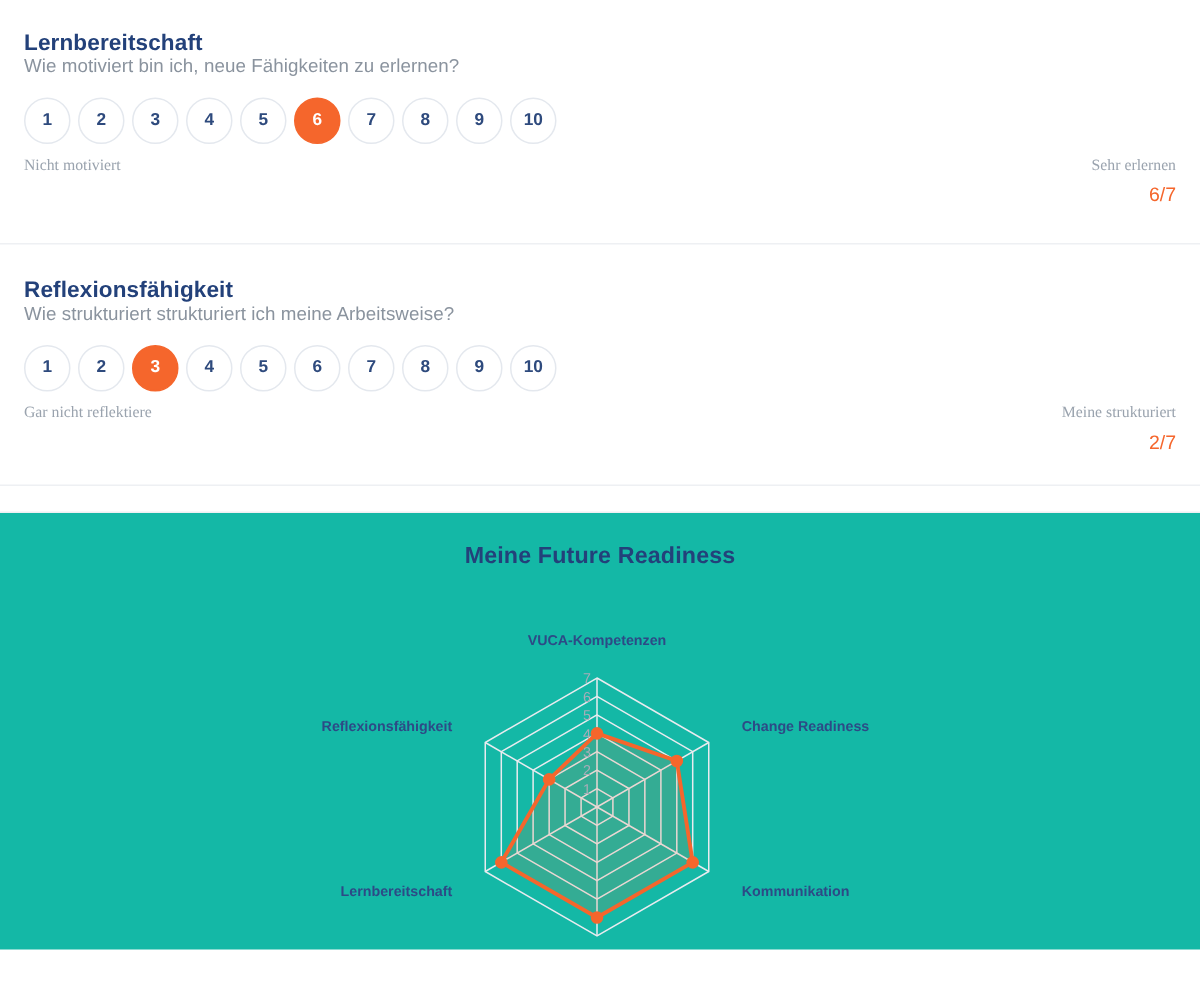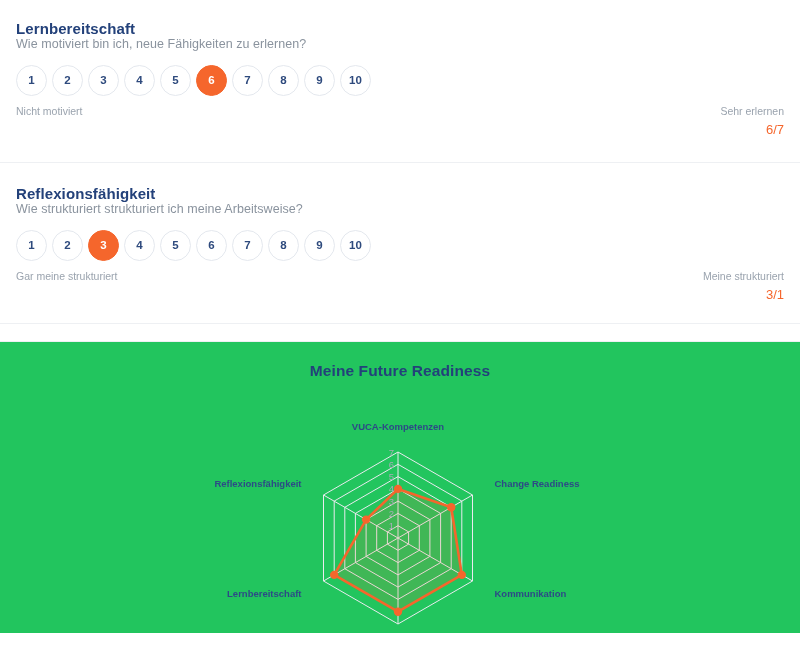--- a/index.html
+++ b/index.html
@@ -64,6 +64,7 @@
     position: relative;
     height: 16px;
     margin-top: 9px;
+    font-family: Liberation Serif, serif;
   }
   .endpoint-low {
     position: absolute;

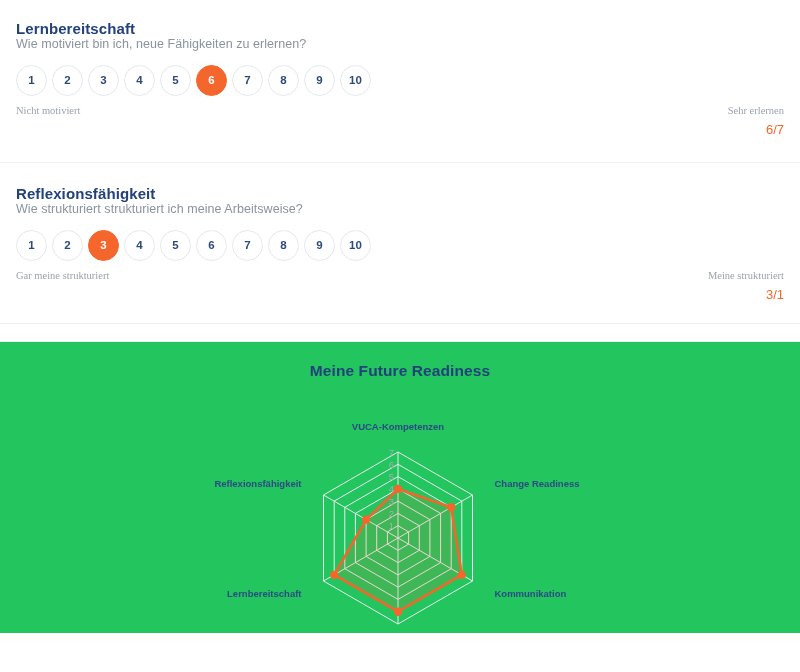--- a/index.html
+++ b/index.html
@@ -187,7 +187,7 @@
     </div>
 
     <div class="endpoints">
-      <span class="endpoint-low">Gar meine strukturiert</span>
+      <span class="endpoint-low">Gar nicht reflektiere</span>
       <span class="endpoint-high">Meine strukturiert</span>
     </div>
 

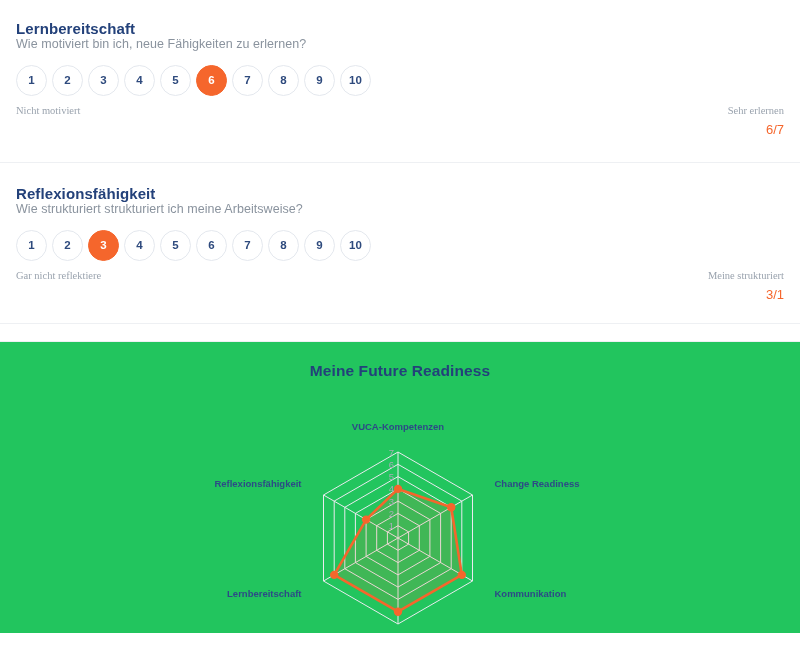--- a/index.html
+++ b/index.html
@@ -191,7 +191,7 @@
       <span class="endpoint-high">Meine strukturiert</span>
     </div>
 
-    <div class="score" style="top:124px;">3/1</div>
+    <div class="score" style="top:124px;">2/7</div>
   </div>
 
   <div style="height:37px;"></div>

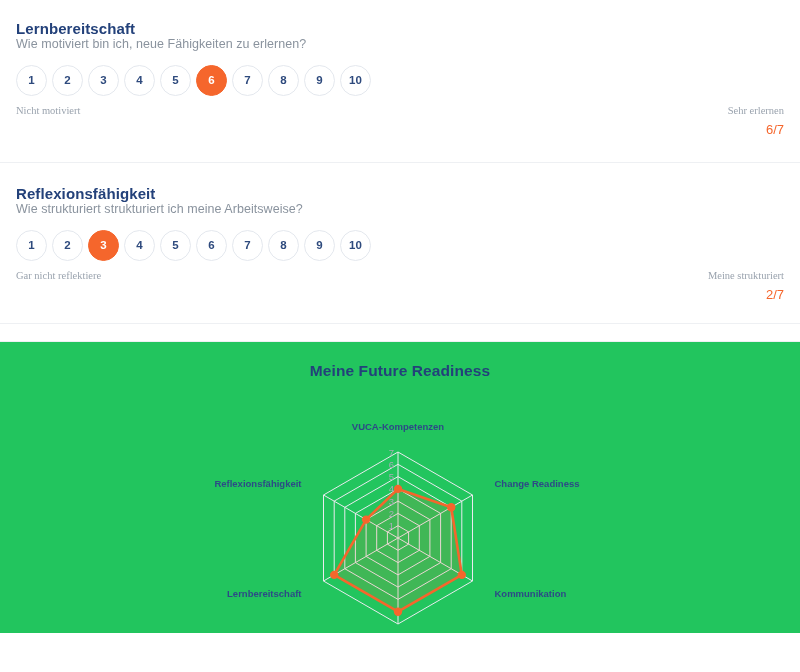--- a/index.html
+++ b/index.html
@@ -104,7 +104,7 @@
     position: relative;
     width: 100%;
     height: 291px;
-    background: #22c55e;
+    background: #14b8a6;
   }
   .chart-title {
     text-align: center;

